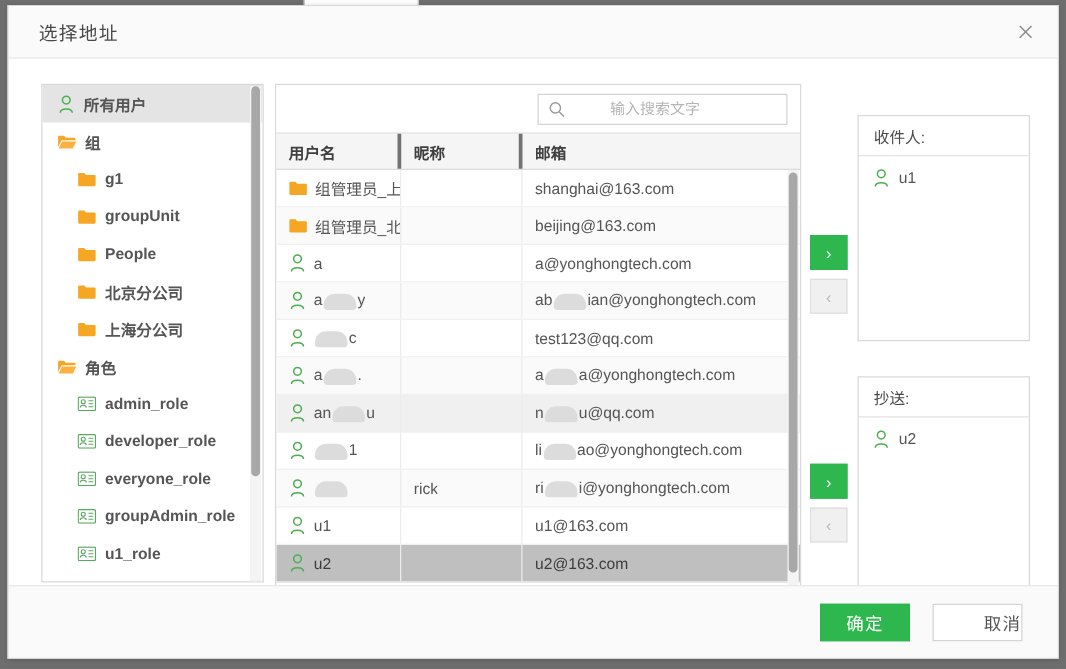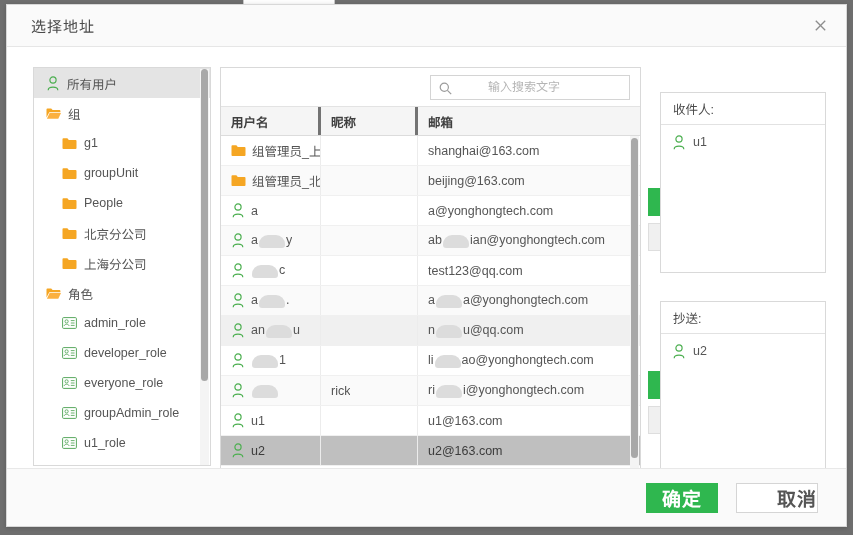--- a/index.html
+++ b/index.html
@@ -121,7 +121,7 @@
   .tree-item.selected { background: #e4e4e4; }
   .tree-item.lvl1 { padding-left: 12px; }
   .tree-item.lvl2 { padding-left: 28px; }
-  .tree-label { margin-left: 7px; }
+  .tree-label { margin-left: 7px; font-weight: bold; }
 
   .tree-scrollbar {
     position: absolute;

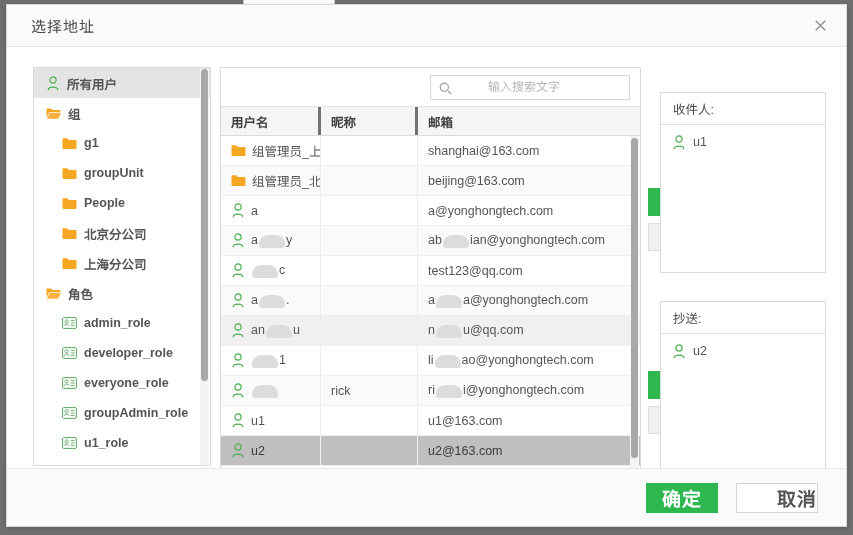--- a/index.html
+++ b/index.html
@@ -299,8 +299,8 @@
   
   .side-box {
     position: absolute;
-    left: 653px;
-    width: 166px;
+    left: 679px;
+    width: 138px;
     border: 1px solid #d9d9d9;
     background: #ffffff;
     box-sizing: border-box;

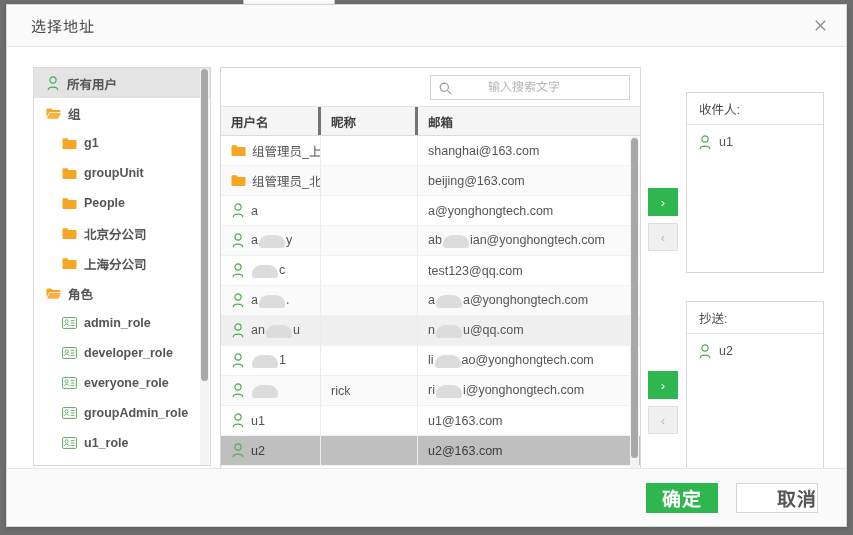--- a/index.html
+++ b/index.html
@@ -347,14 +347,13 @@
   .btn {
     min-width: 72px;
     height: 30px;
-    font-size: 19px;
+    font-size: 14px;
     display: inline-flex;
     align-items: center;
     justify-content: center;
     box-sizing: border-box;
     cursor: pointer;
     letter-spacing: 1px;
-    font-weight: bold;
   }
   .btn-primary {
     background: #2fb74f;

